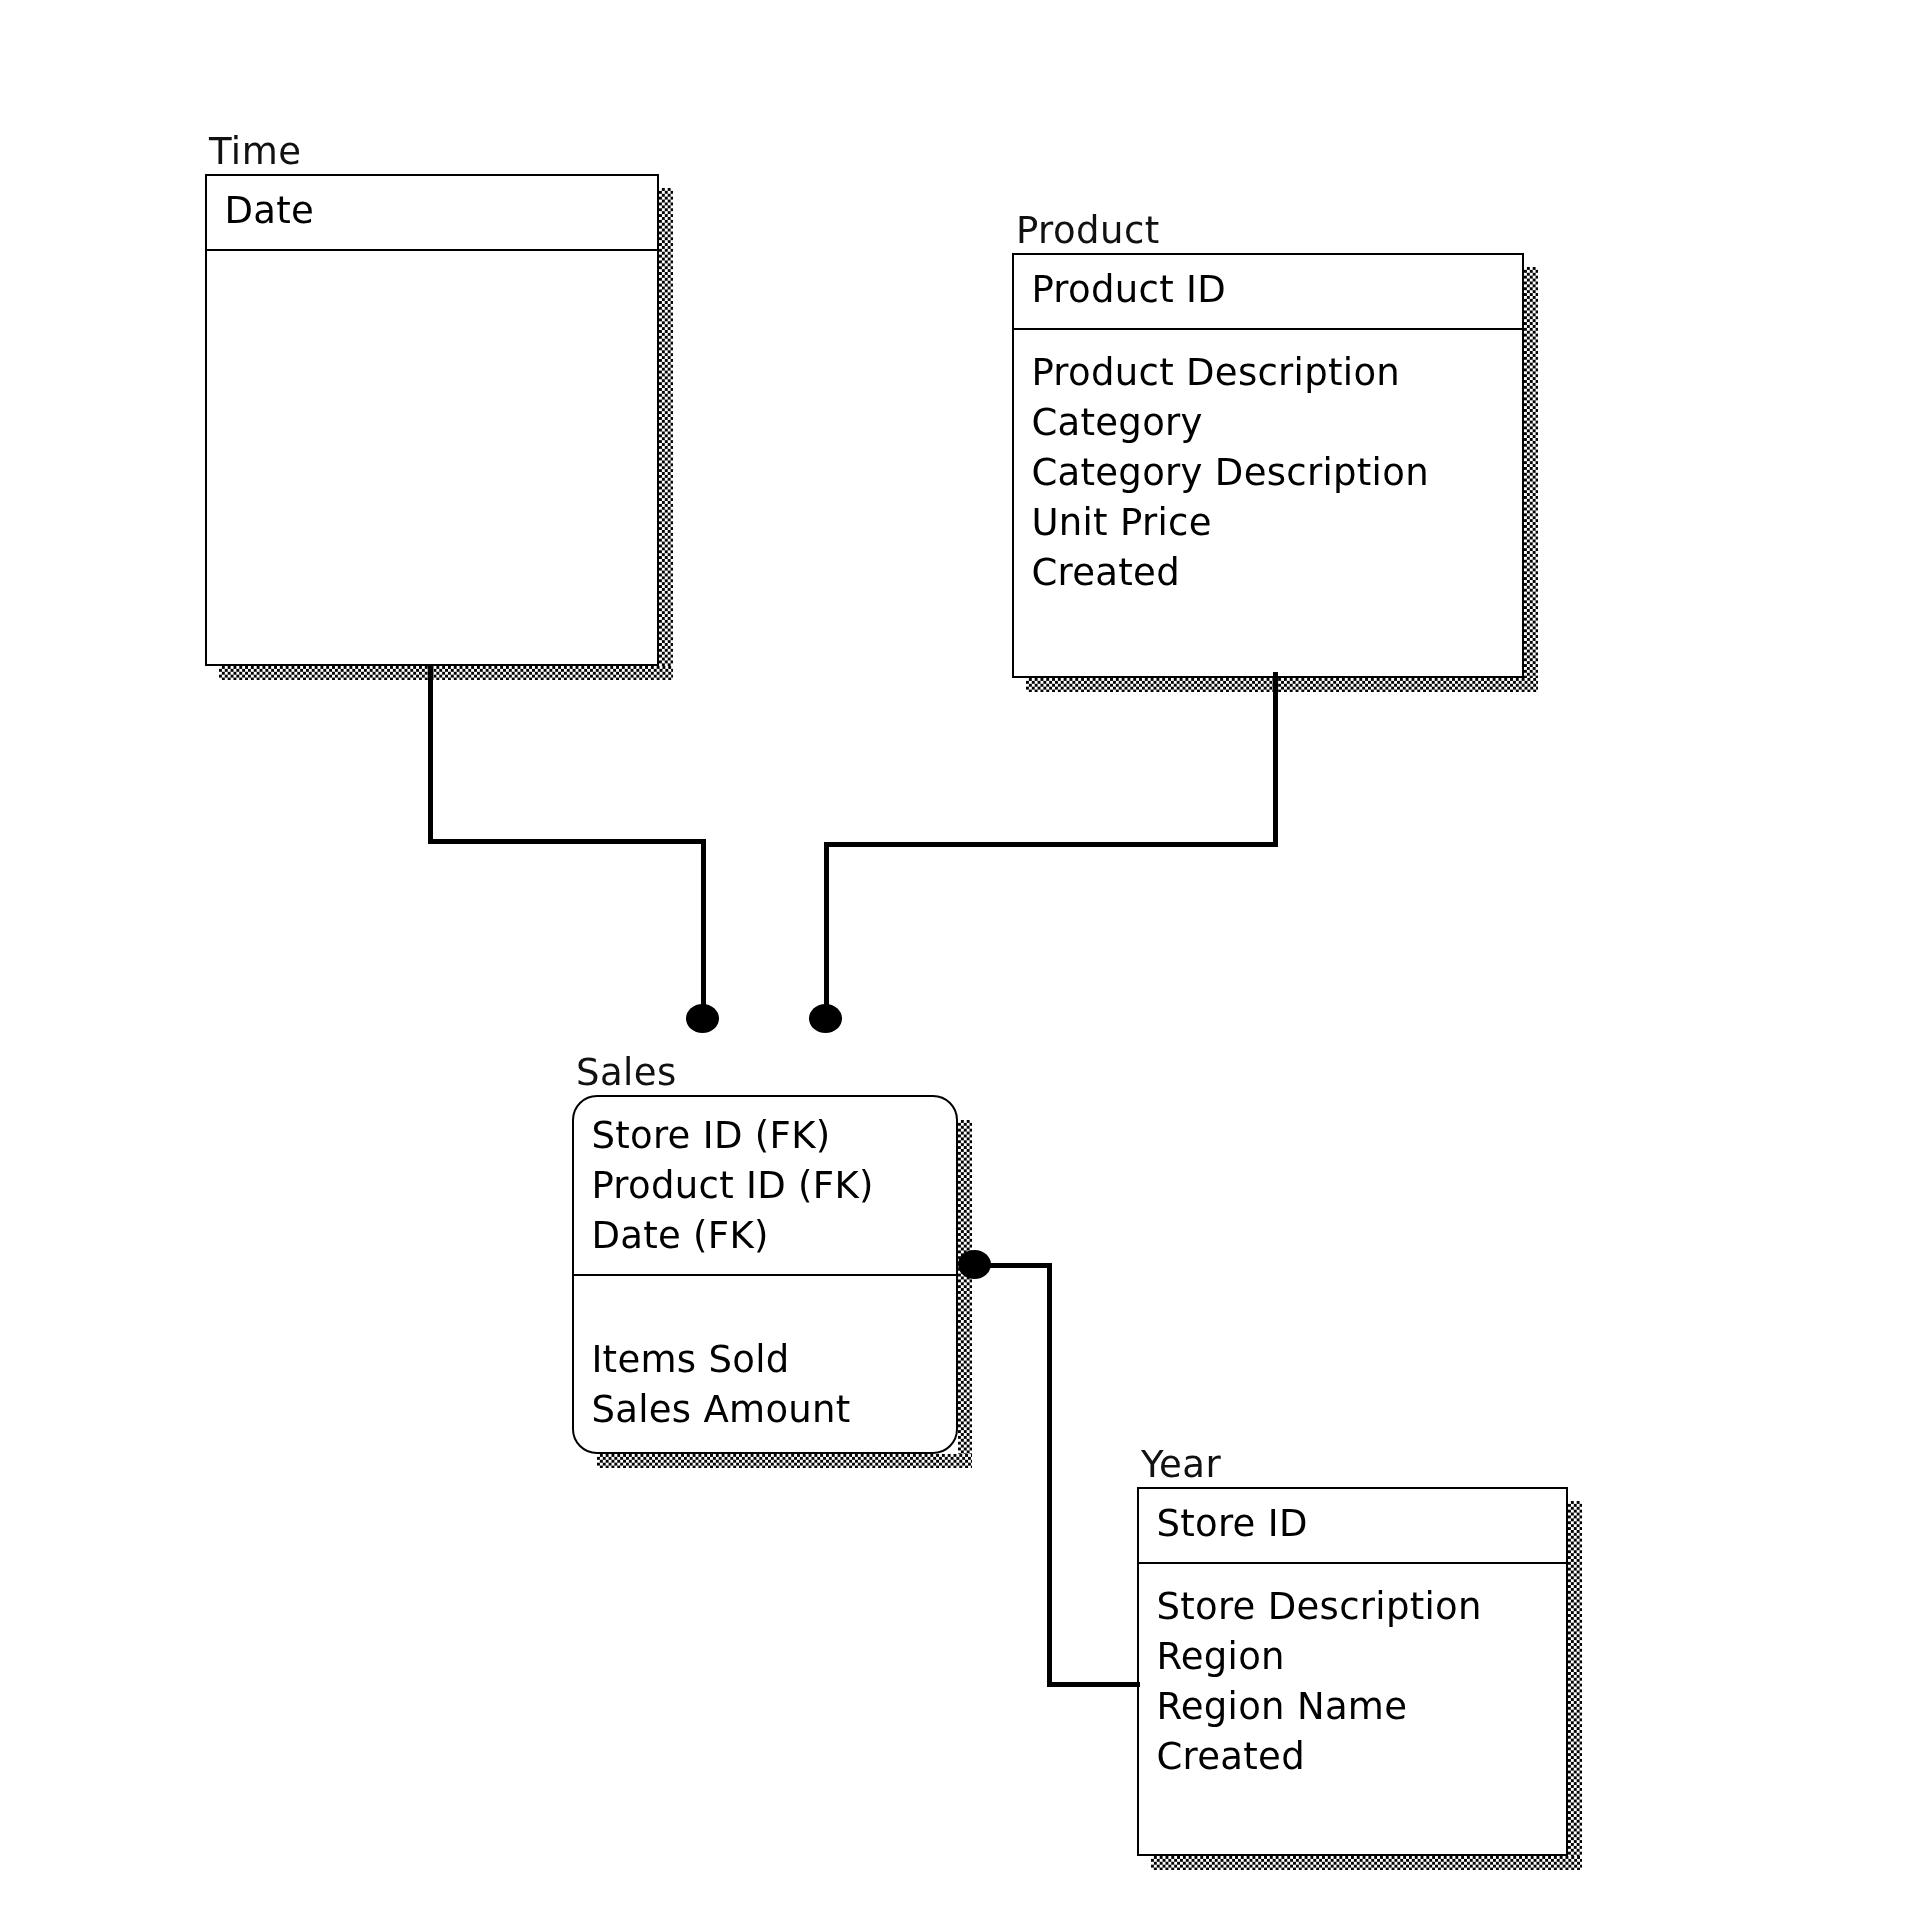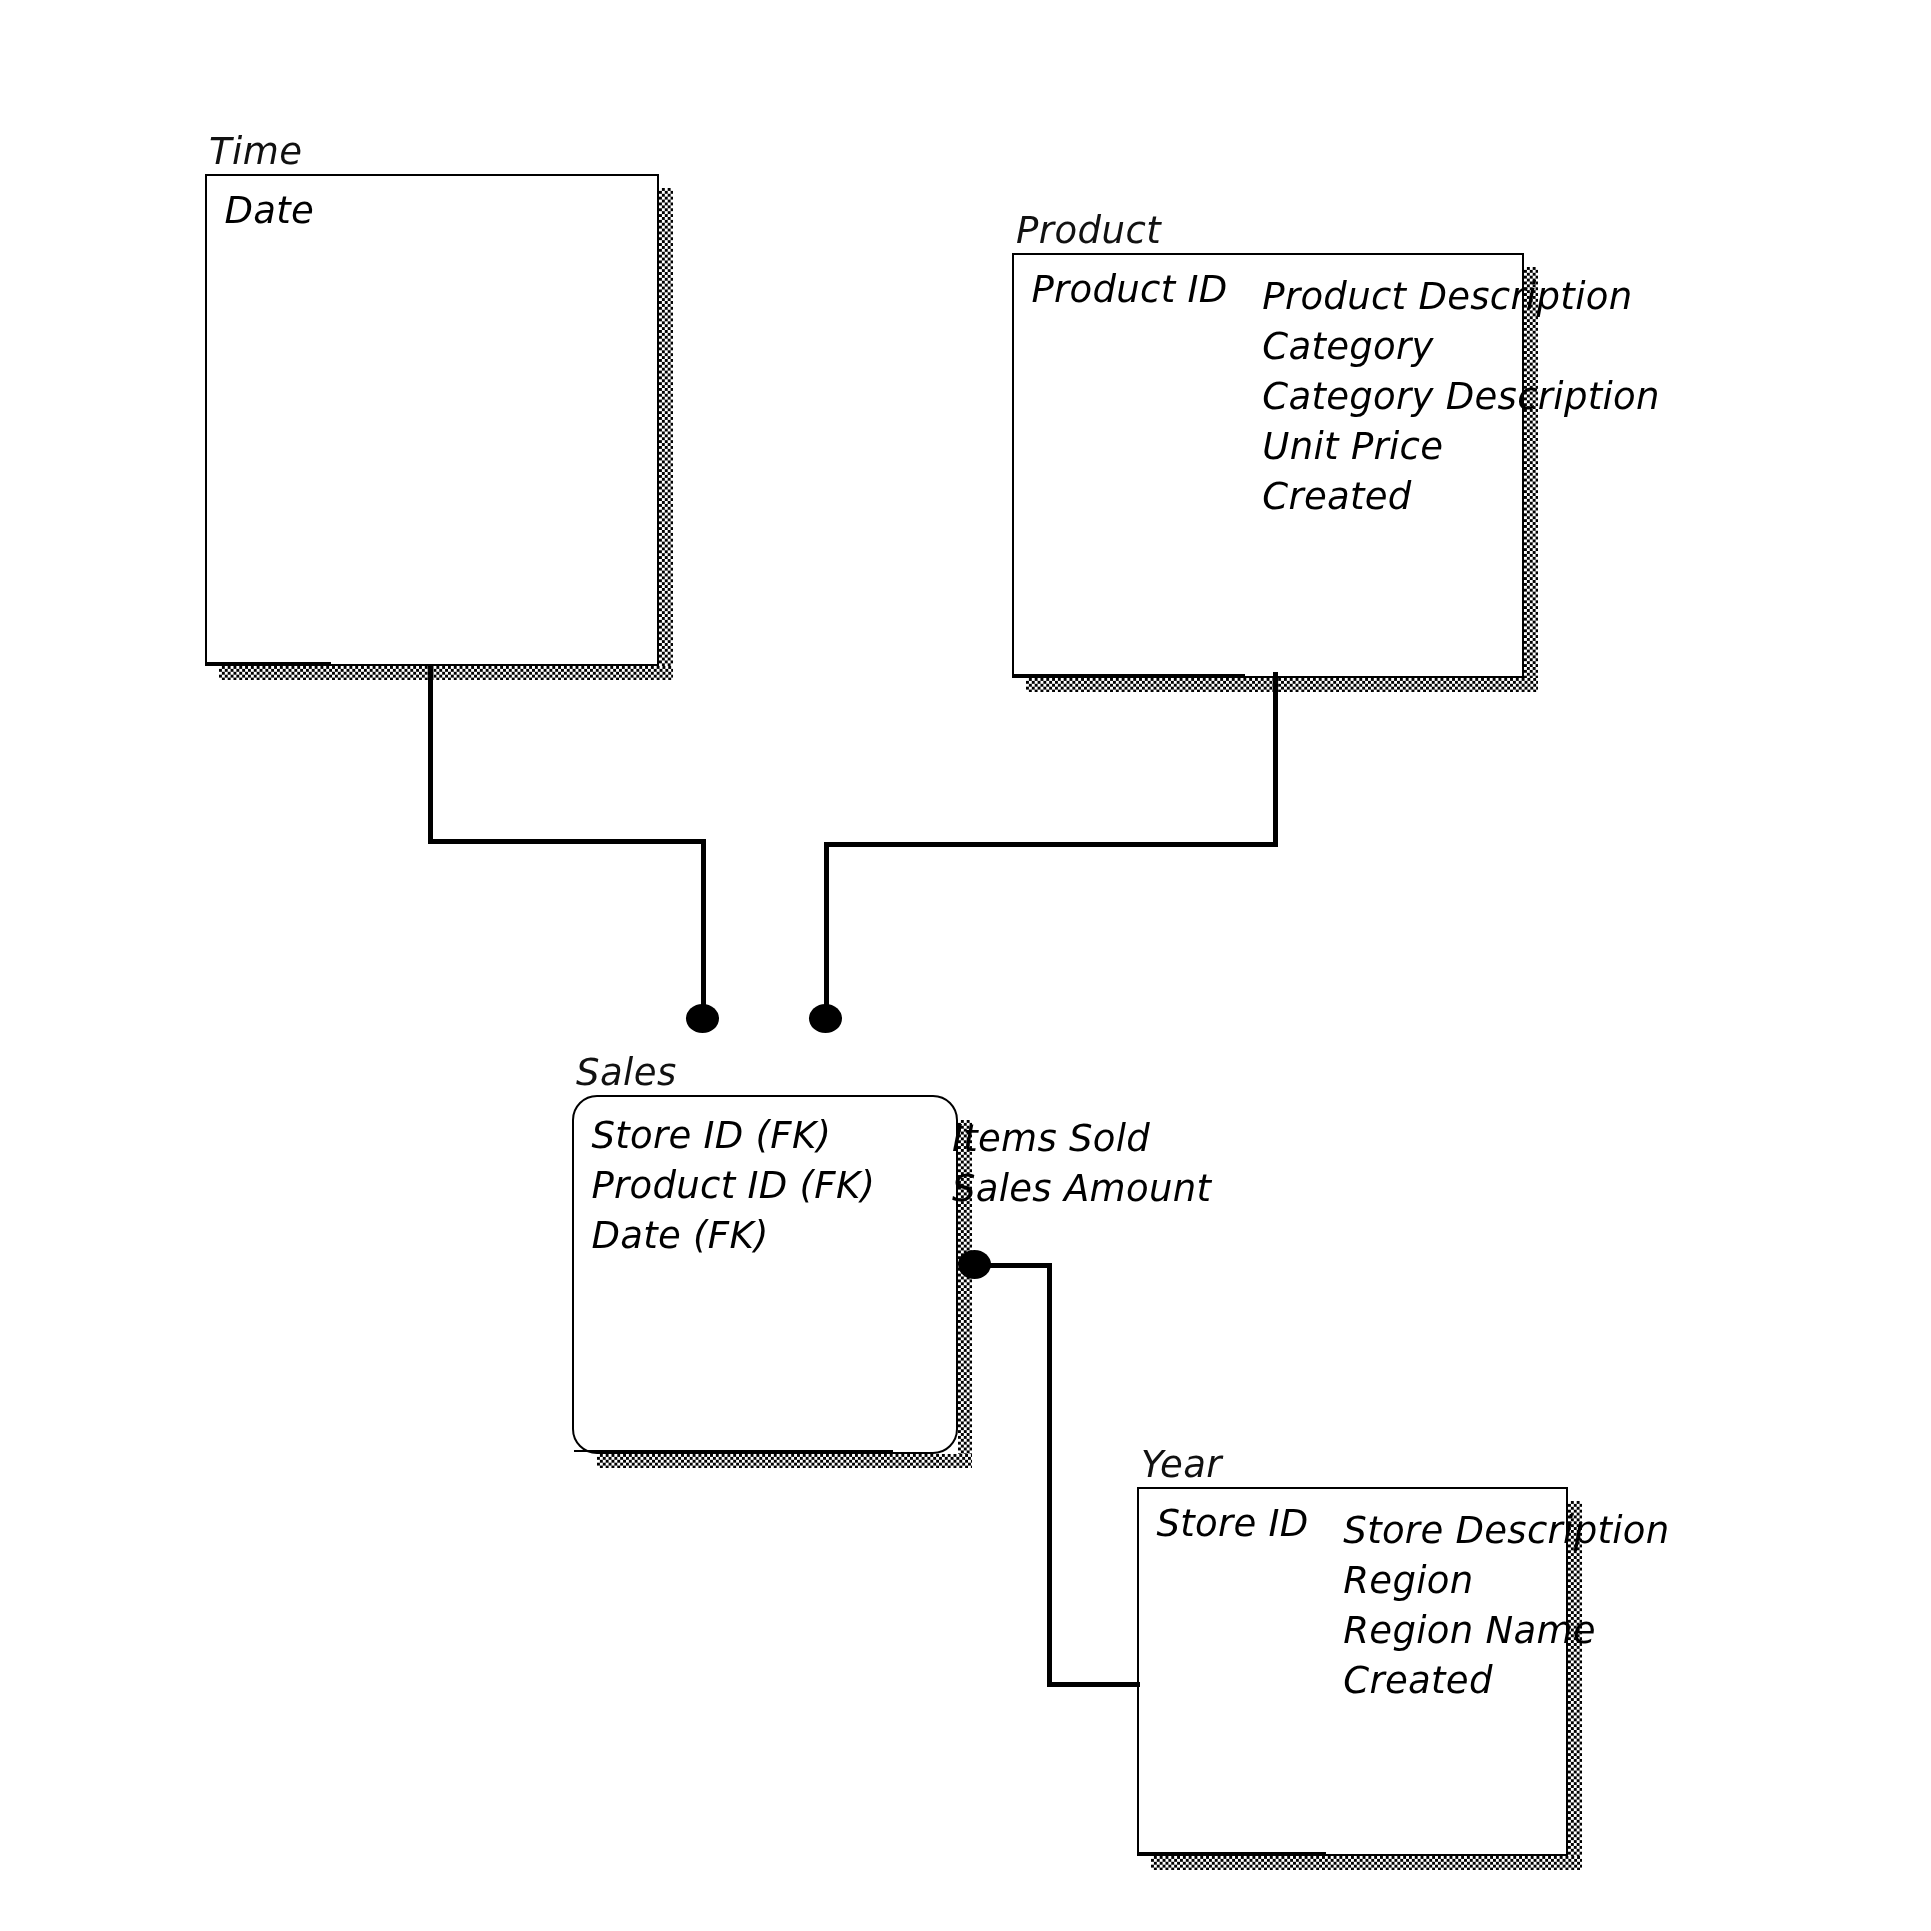--- a/index.html
+++ b/index.html
@@ -10,7 +10,7 @@
     color:#000000;
     -webkit-font-smoothing:none;
   }
-  #canvas{position:relative;width:1931px;height:1931px;overflow:hidden;background:#fff;font-style:italic;}
+  #canvas{position:relative;width:1931px;height:1931px;overflow:hidden;background:#fff;}
 
   
   .entity{position:absolute;}

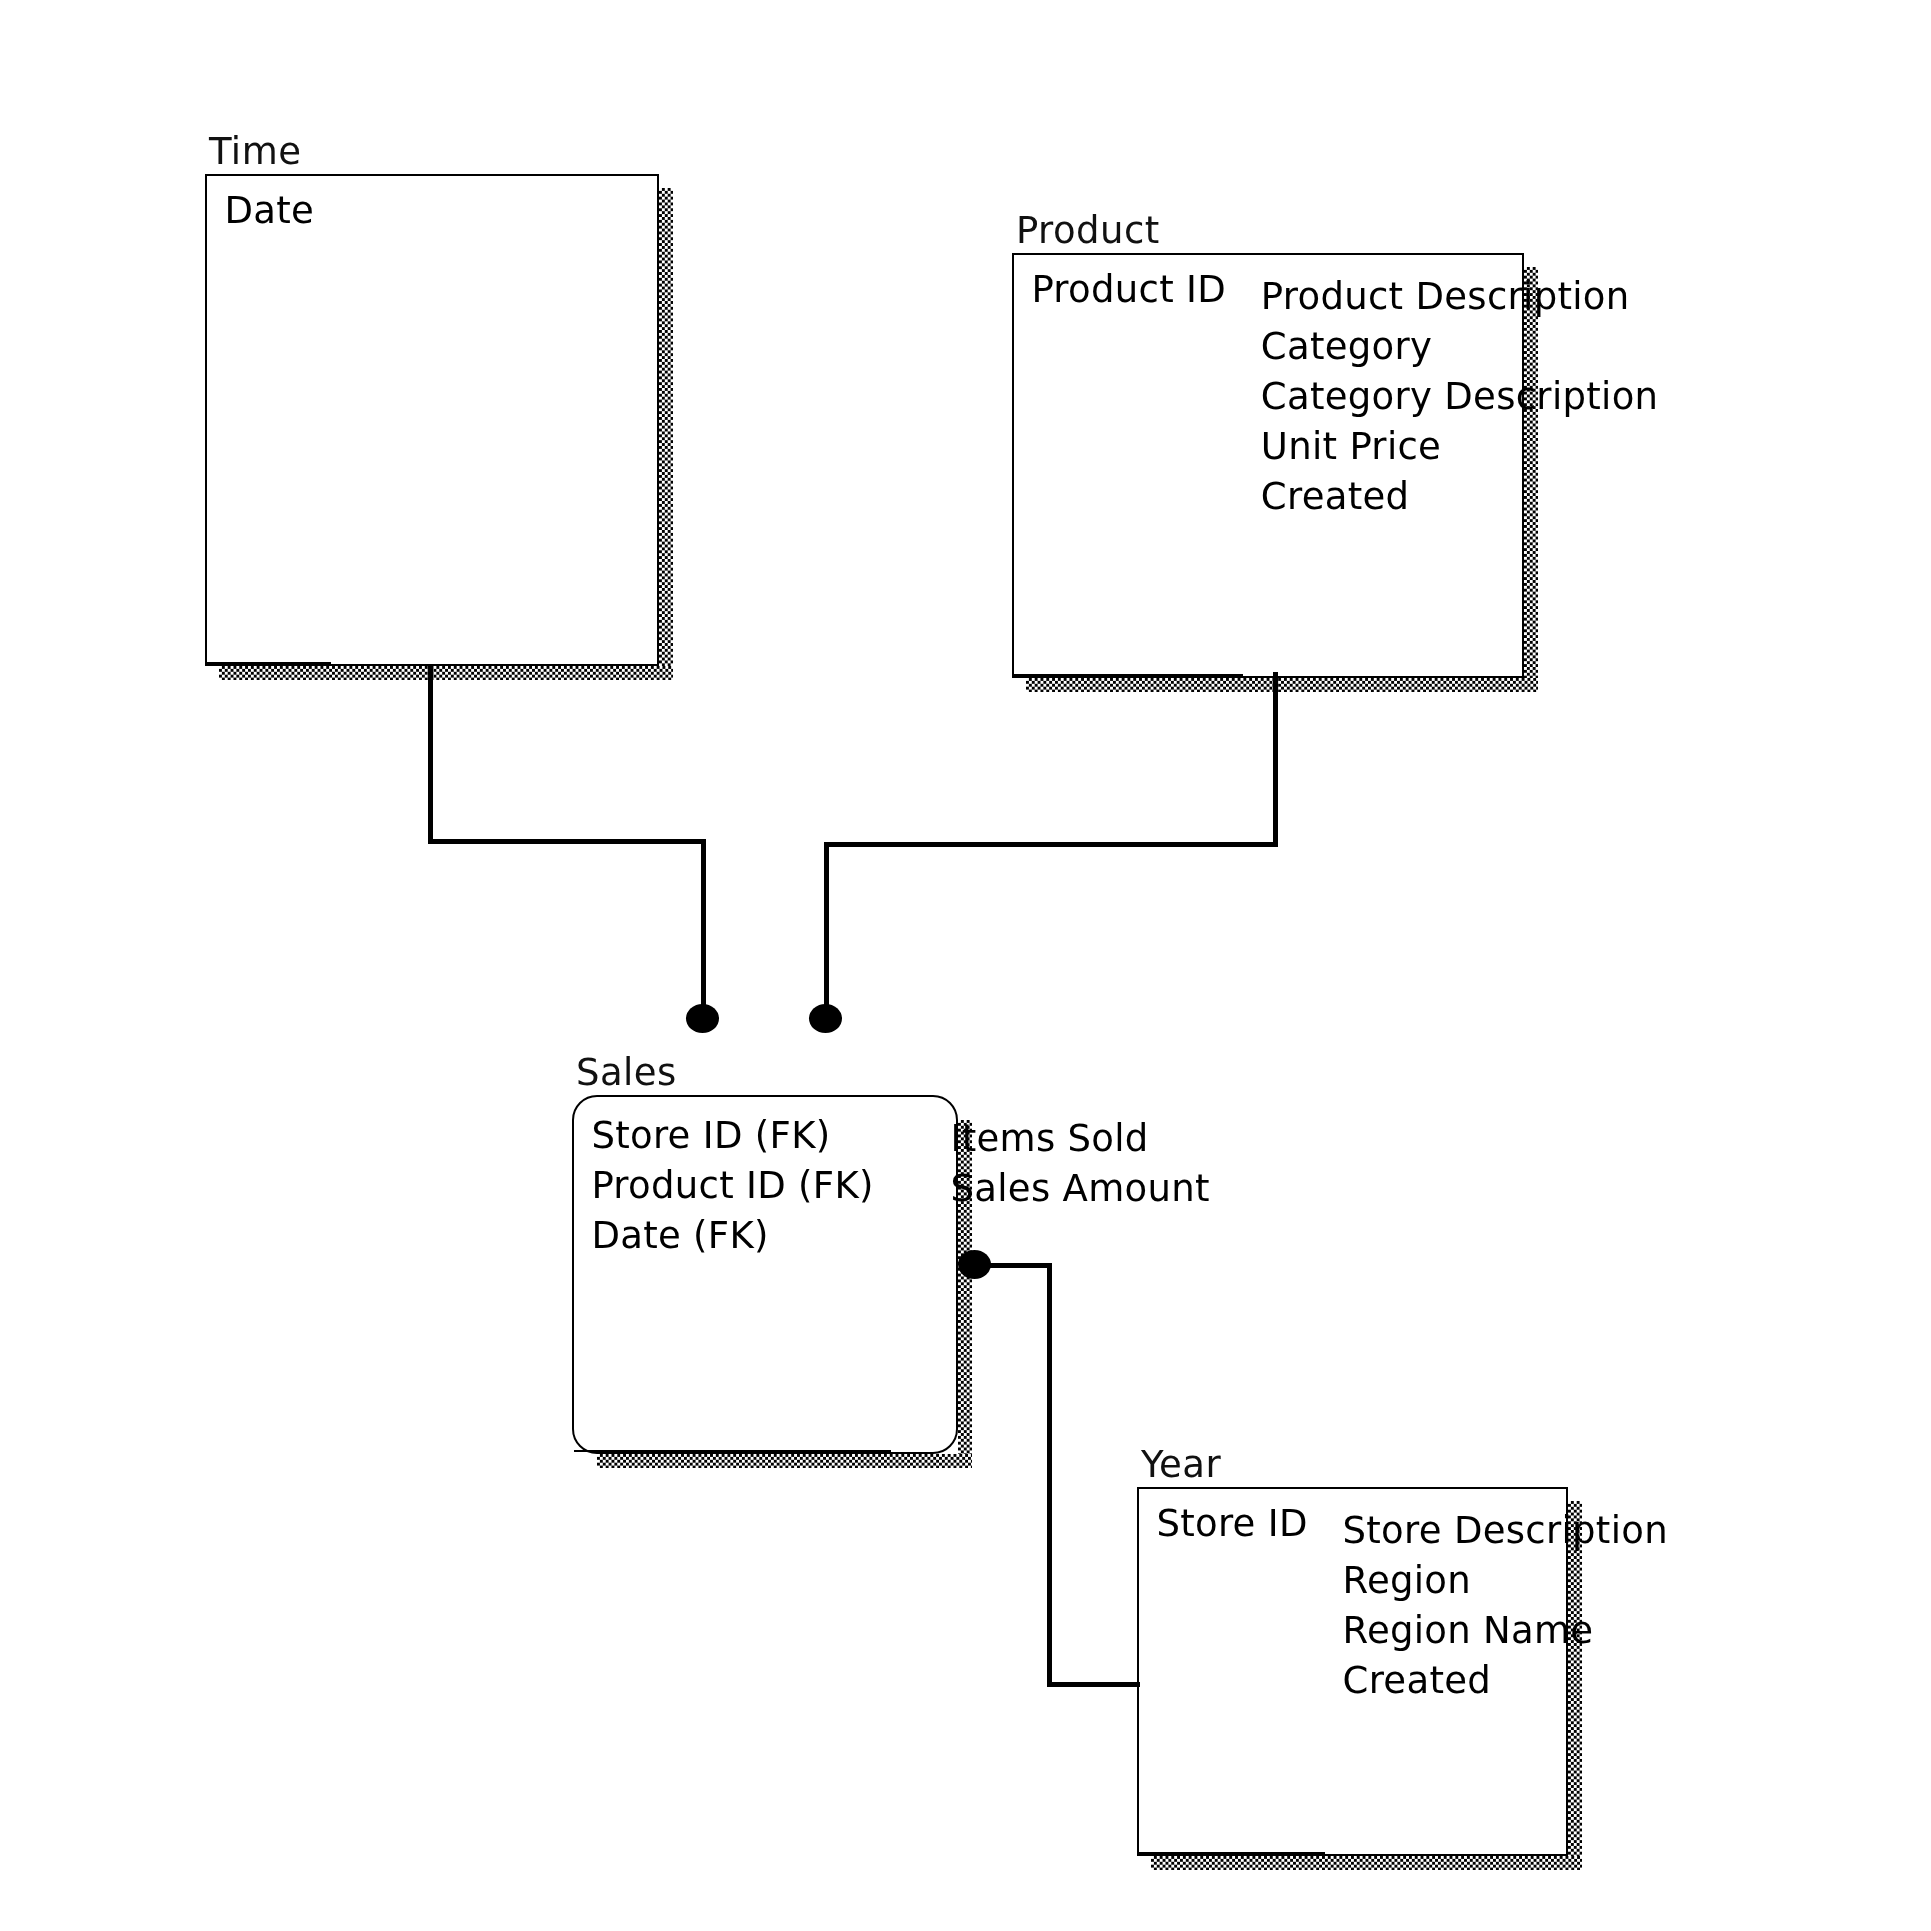--- a/index.html
+++ b/index.html
@@ -33,7 +33,7 @@
     width:100%;
     height:100%;
     display:flex;
-    flex-direction:row;
+    flex-direction:column;
   }
   .entity-box.rounded{
     border-radius:25px;

